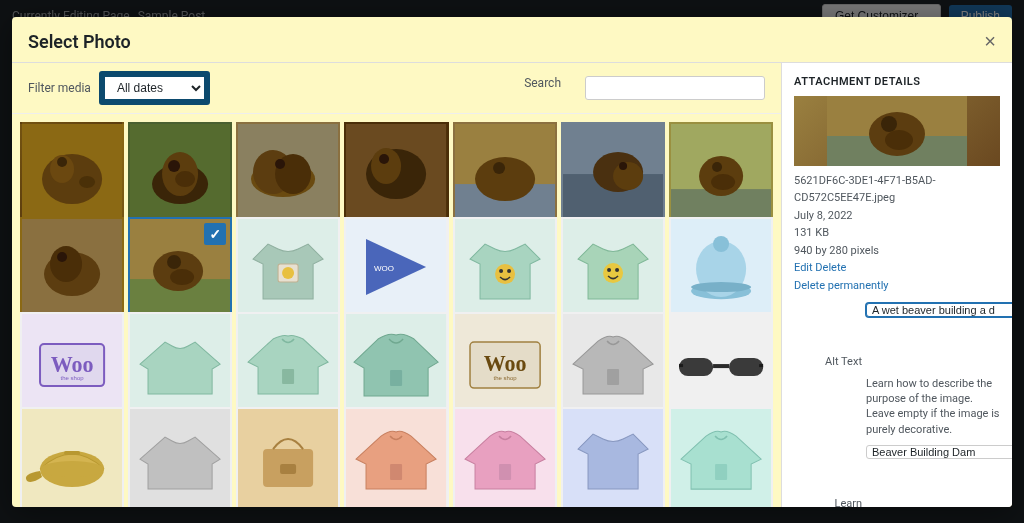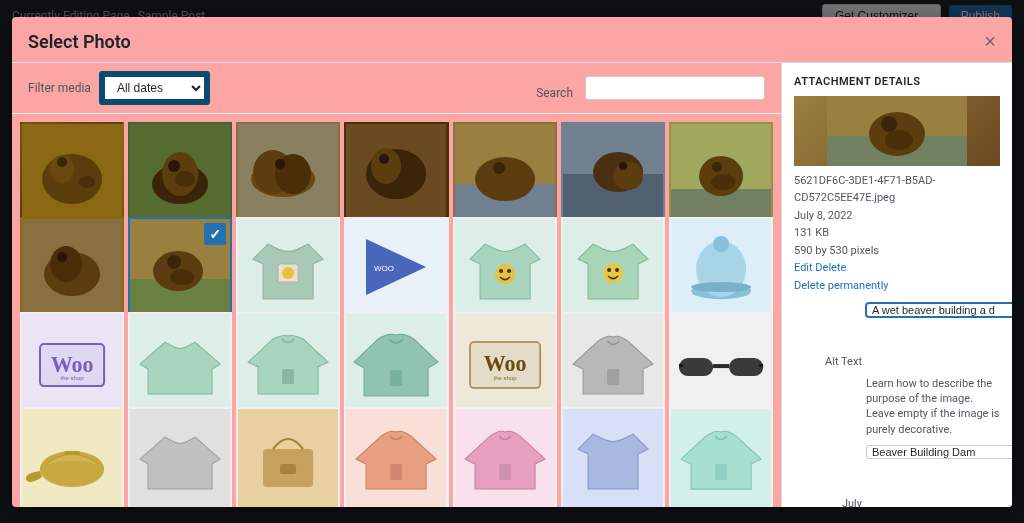--- a/index.html
+++ b/index.html
@@ -60,7 +60,7 @@
       z-index: 100;
     }
     .modal {
-      background: #fca5a5;
+      background: #fef9c3;
       width: 1000px;
       max-height: 490px;
       border-radius: 4px;

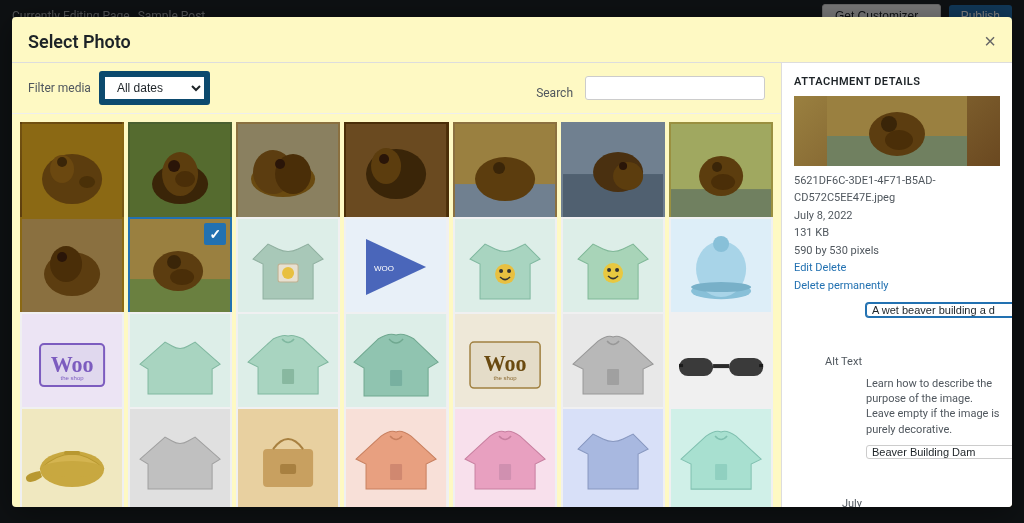--- a/index.html
+++ b/index.html
@@ -151,8 +151,8 @@
     }
     .search-group {
       display: flex;
-      align-items: flex-end;
-      gap: 12px;
+      align-items: flex-start;
+      gap: 24px;
     }
     .search-label {
       font-size: 12px;

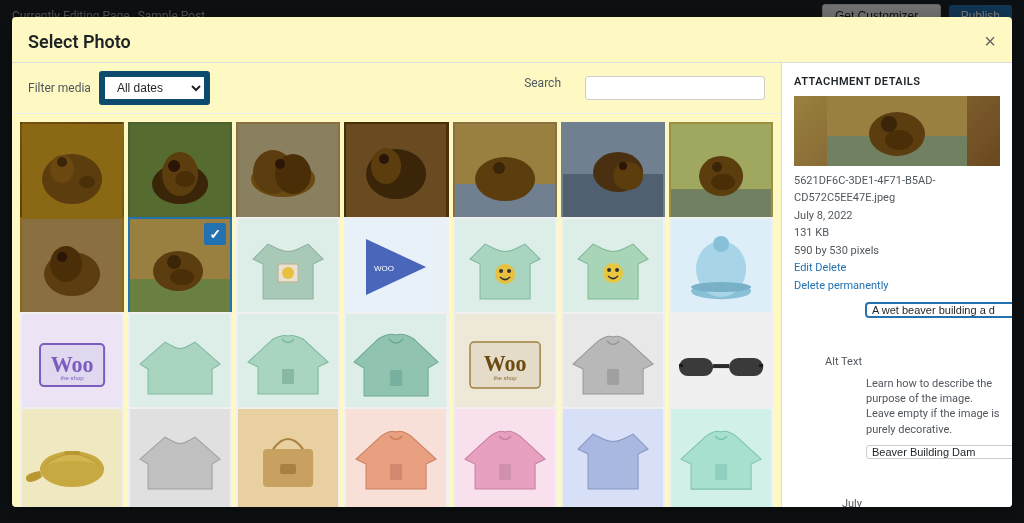--- a/index.html
+++ b/index.html
@@ -578,7 +578,7 @@
           <div>5621DF6C-3DE1-4F71-B5AD-CD572C5EE47E.jpeg</div>
           <div>July 8, 2022</div>
           <div>131 KB</div>
-          <div>590 by 530 pixels</div>
+          <div>940 by 280 pixels</div>
           <a href="#">Edit Delete</a><br>
           <a href="#">Delete permanently</a>
         </div>

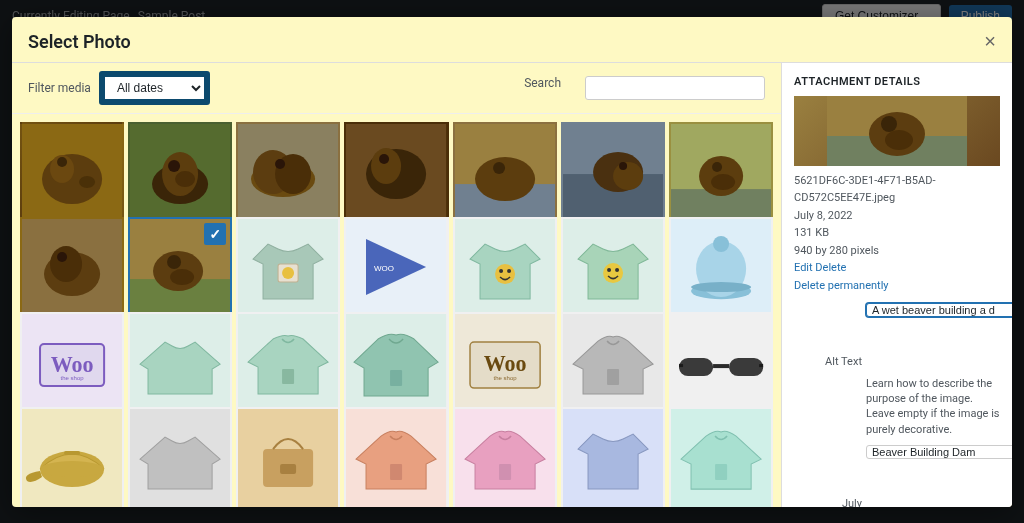--- a/index.html
+++ b/index.html
@@ -590,7 +590,7 @@
         <div class="detail-help">Learn how to describe the purpose of the image. Leave empty if the image is purely decorative.</div>
 
         <div class="detail-row">
-          <label>July</label>
+          <label>Learn</label>
           <input type="text" style="border-color: rgb(204, 204, 204); box-shadow: none;" value="Beaver Building Dam">
         </div>
 

